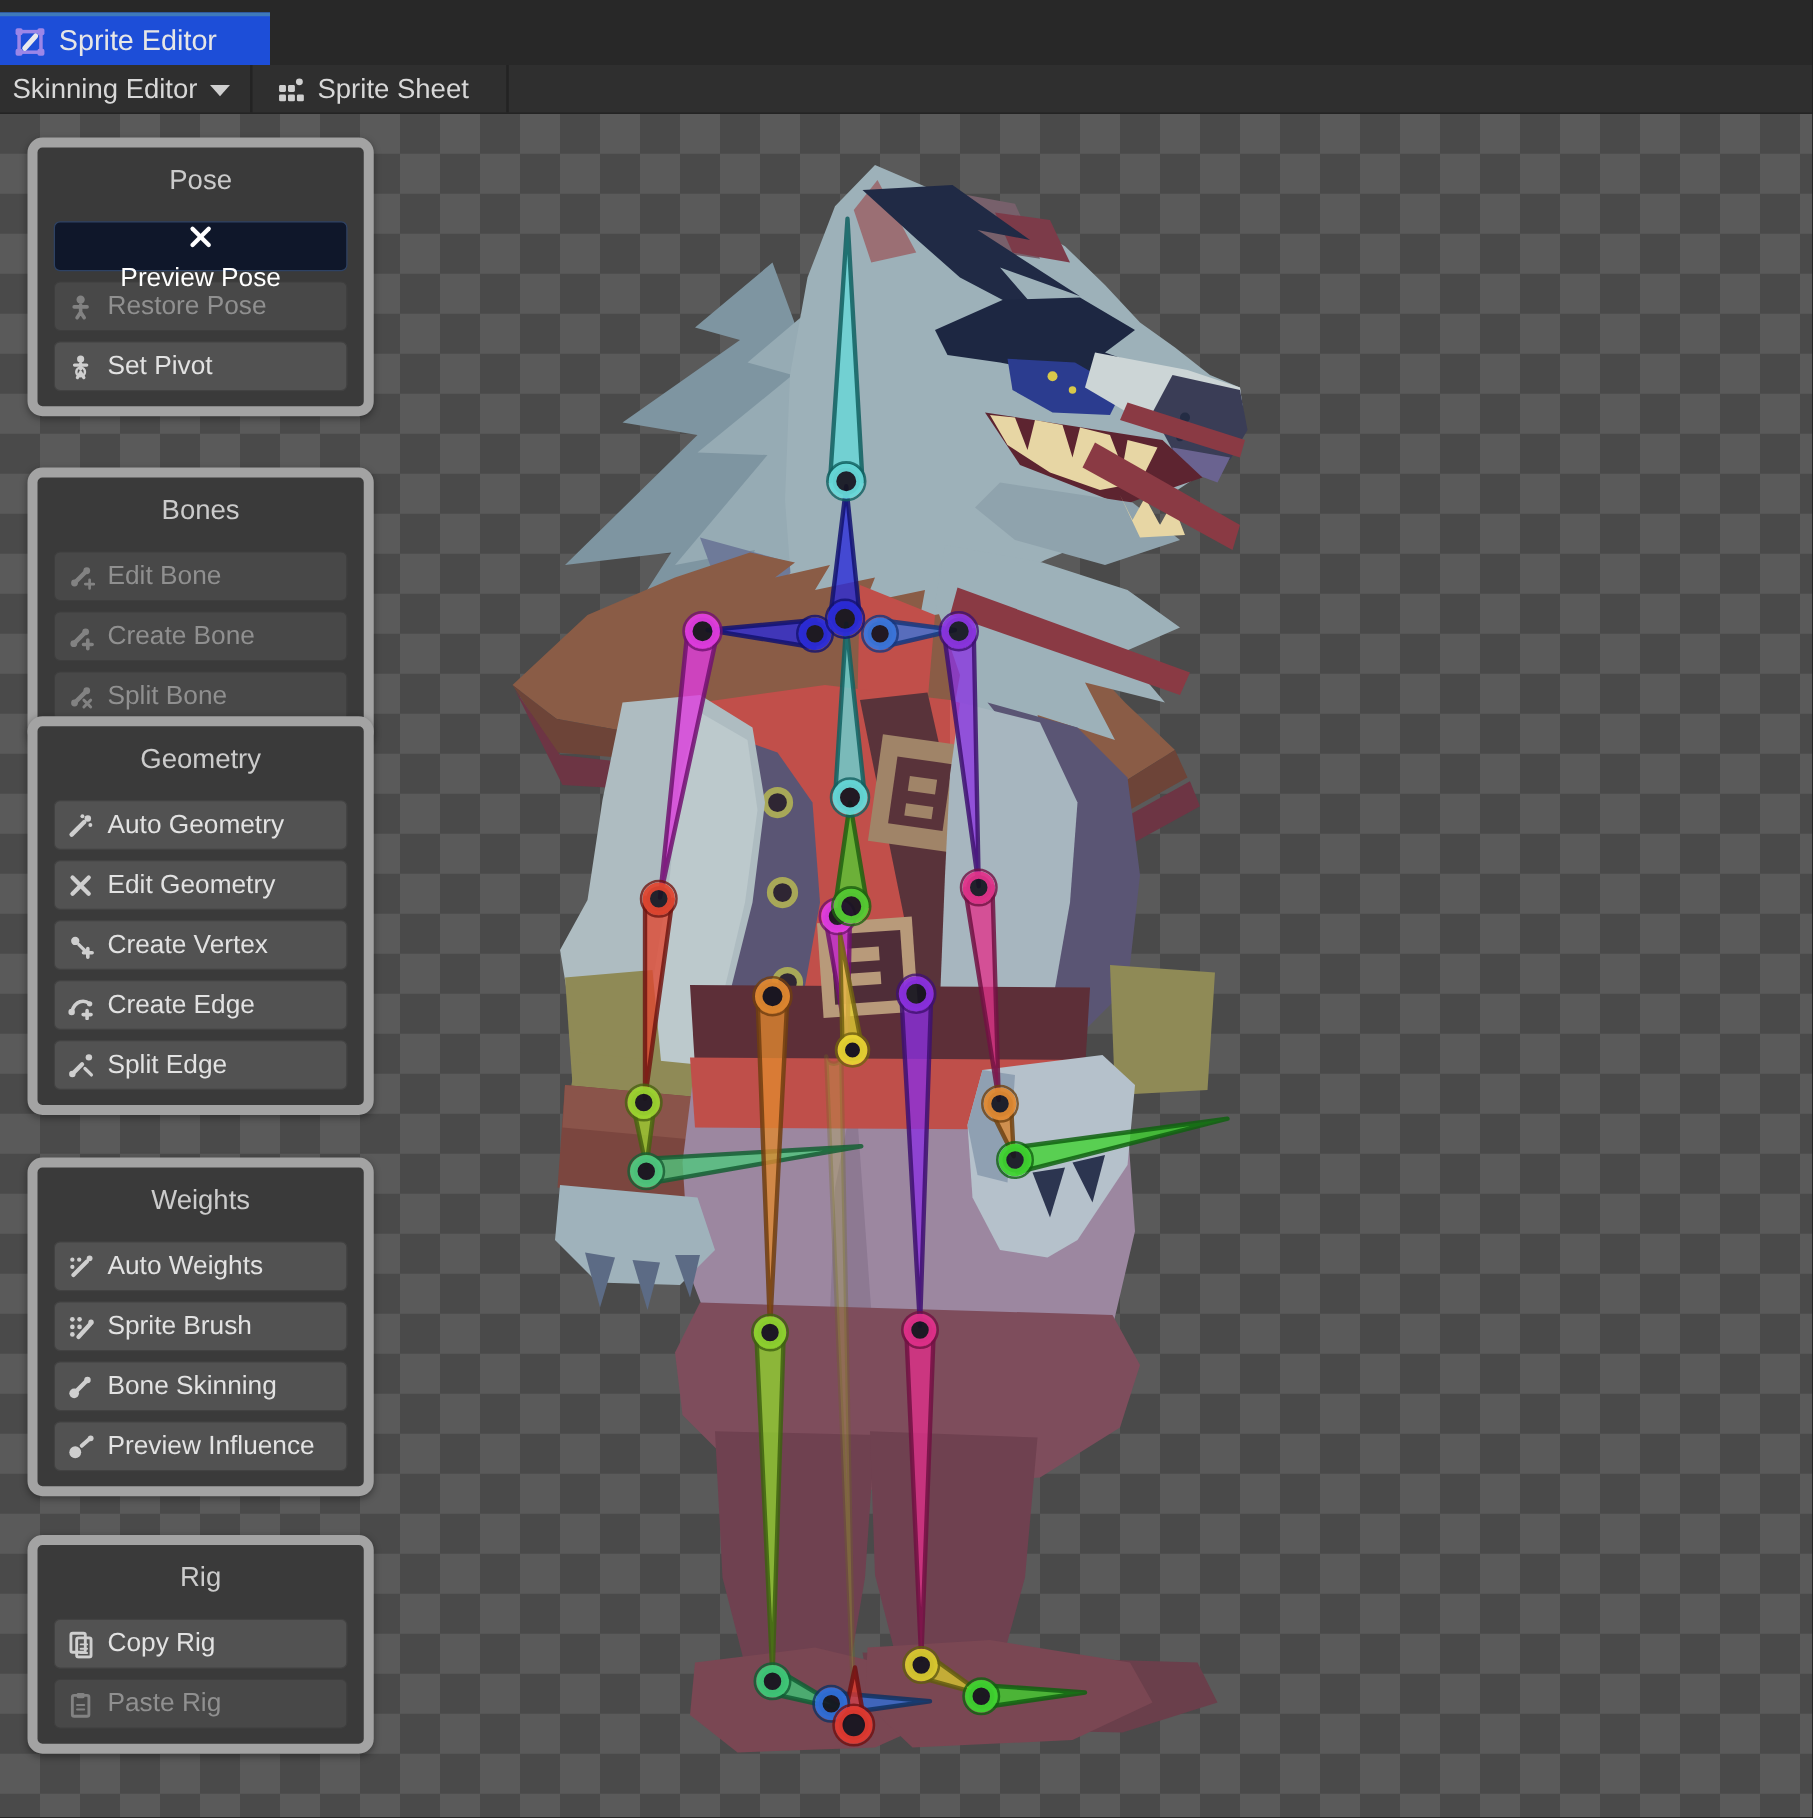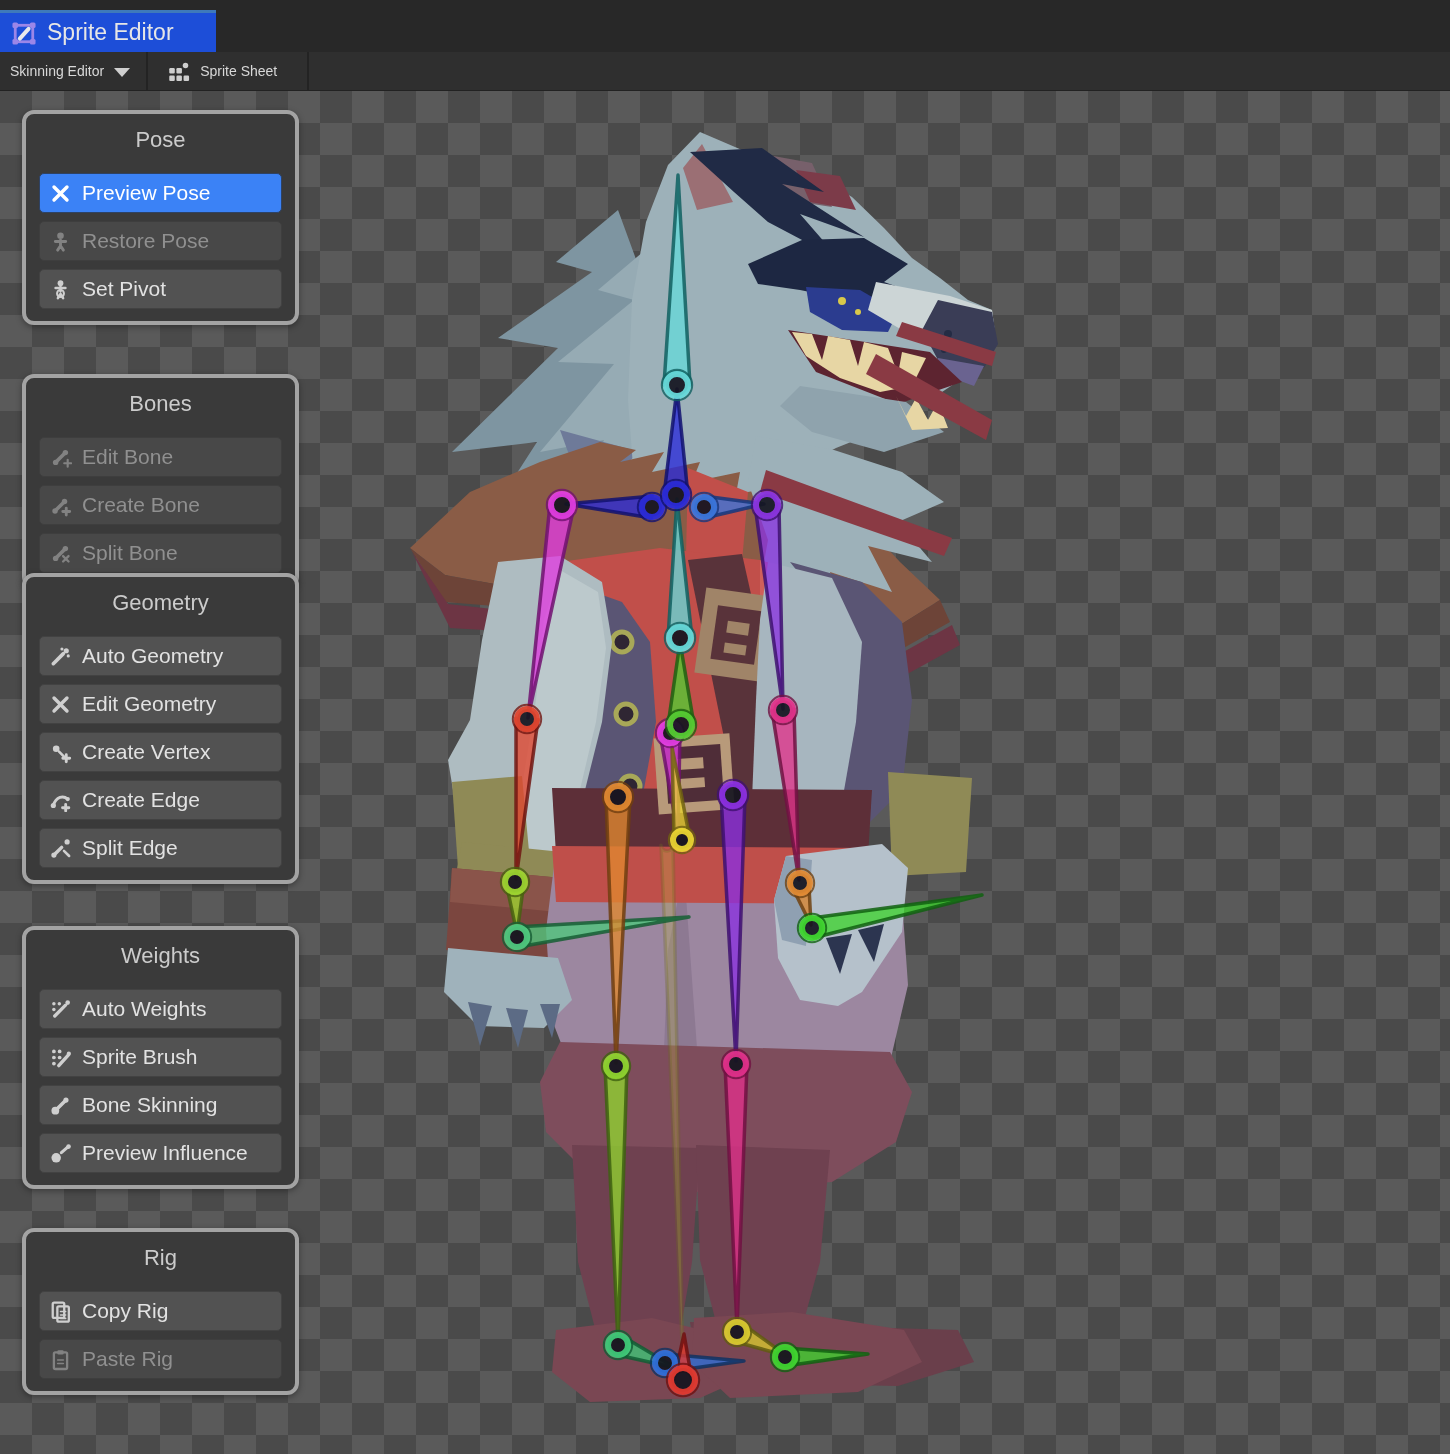--- a/index.html
+++ b/index.html
@@ -16,7 +16,7 @@
   
   .toolbar{position:absolute;left:0;top:52px;width:100%;height:38px;background:#2f2f2f;
            border-bottom:1px solid #222;display:flex;align-items:stretch;
-           color:#d8d8d8;font-size:14px;}
+           color:#d8d8d8;font-size:22px;}
   .tool-item{display:flex;align-items:center;gap:10px;padding:0 16px 0 10px;cursor:pointer;}
   .caret{width:0;height:0;border-left:8px solid transparent;border-right:8px solid transparent;
          border-top:9px solid #cfcfcf;margin-top:2px;}

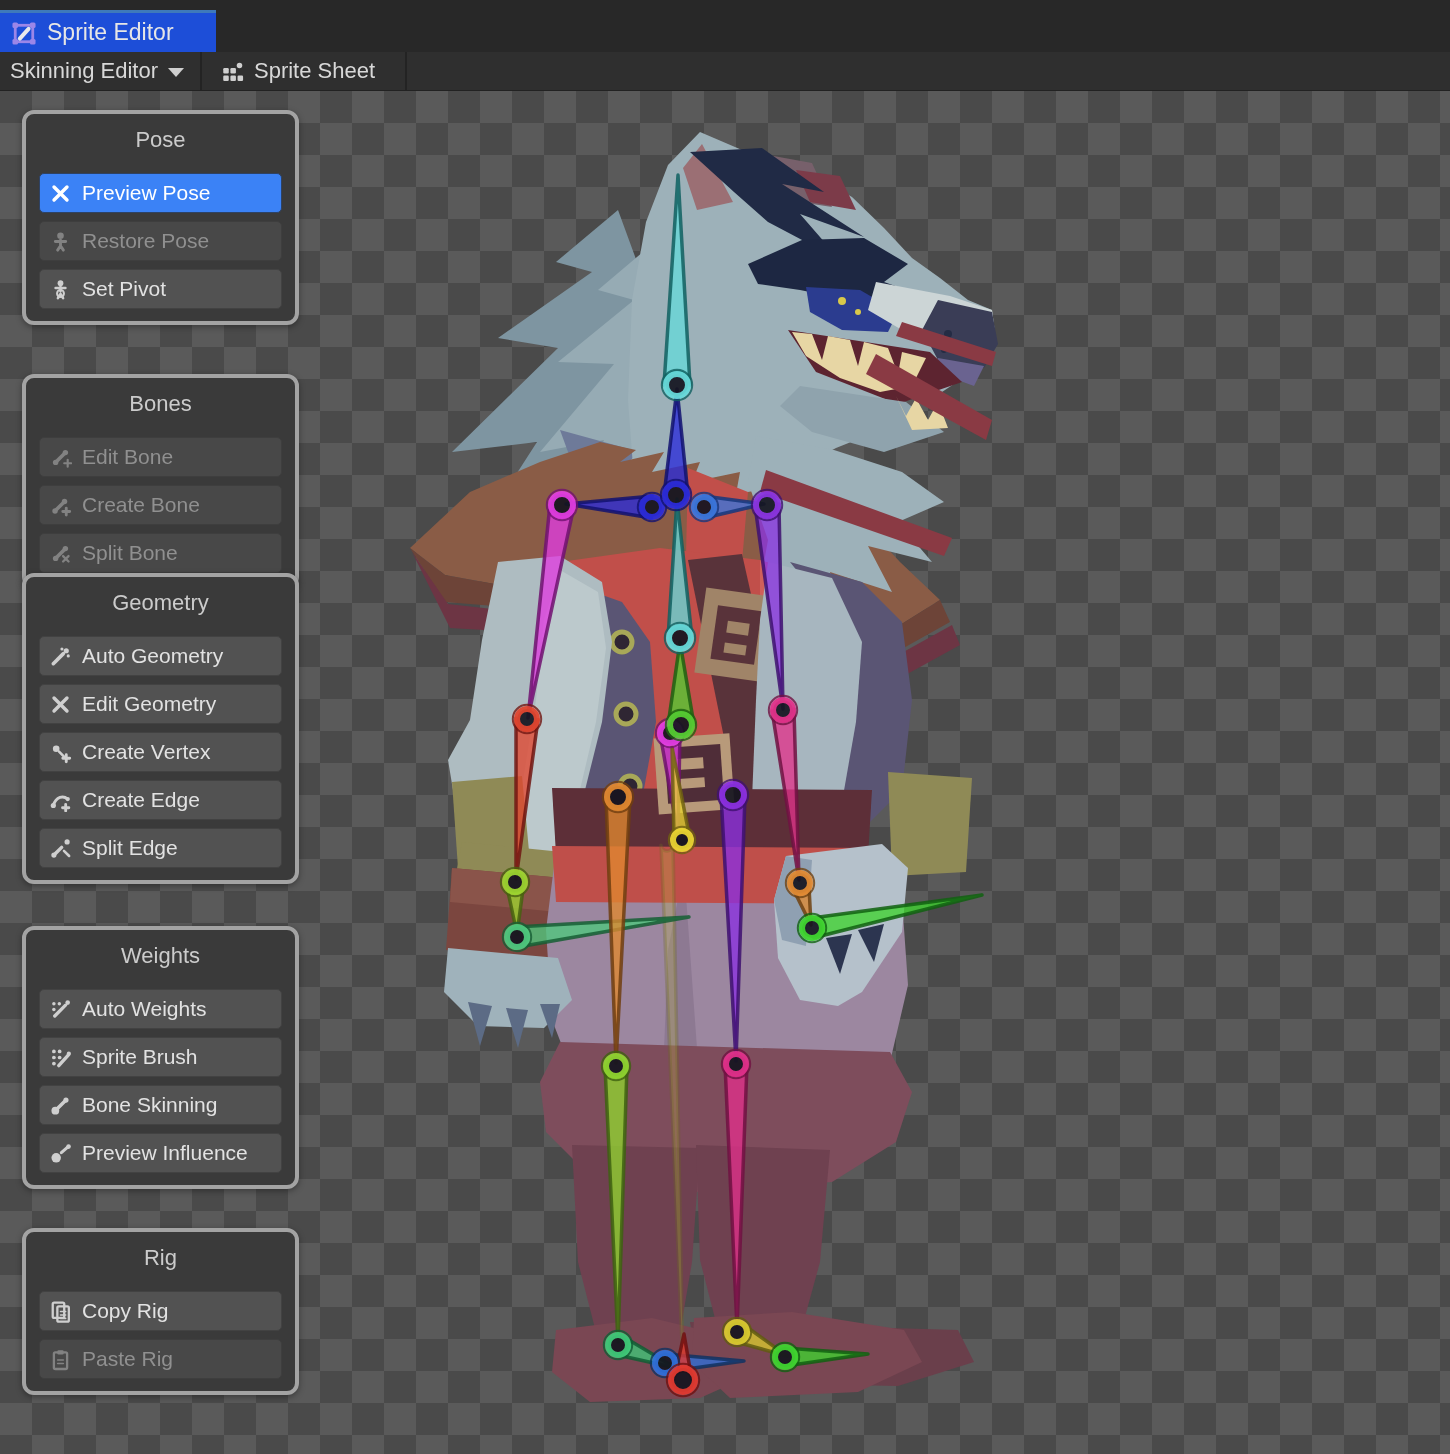--- a/index.html
+++ b/index.html
@@ -29,7 +29,7 @@
     background-size:64px 64px;}
   svg.layer{position:absolute;left:0;top:0;width:1450px;height:1454px;}
   
-  .panel{position:absolute;left:22px;width:277px;background:#3a3a3a;border:4px solid #a3a3a3;
+  .panel{position:absolute;left:22px;width:277px;background:#3a3a3a;border:8px solid #a3a3a3;
          border-radius:12px;box-sizing:border-box;padding:10px 13px 12px;
          box-shadow:0 2px 6px rgba(0,0,0,.35);}
   .panel-title{text-align:center;color:#cbcbcb;font-size:22px;height:32px;line-height:32px;

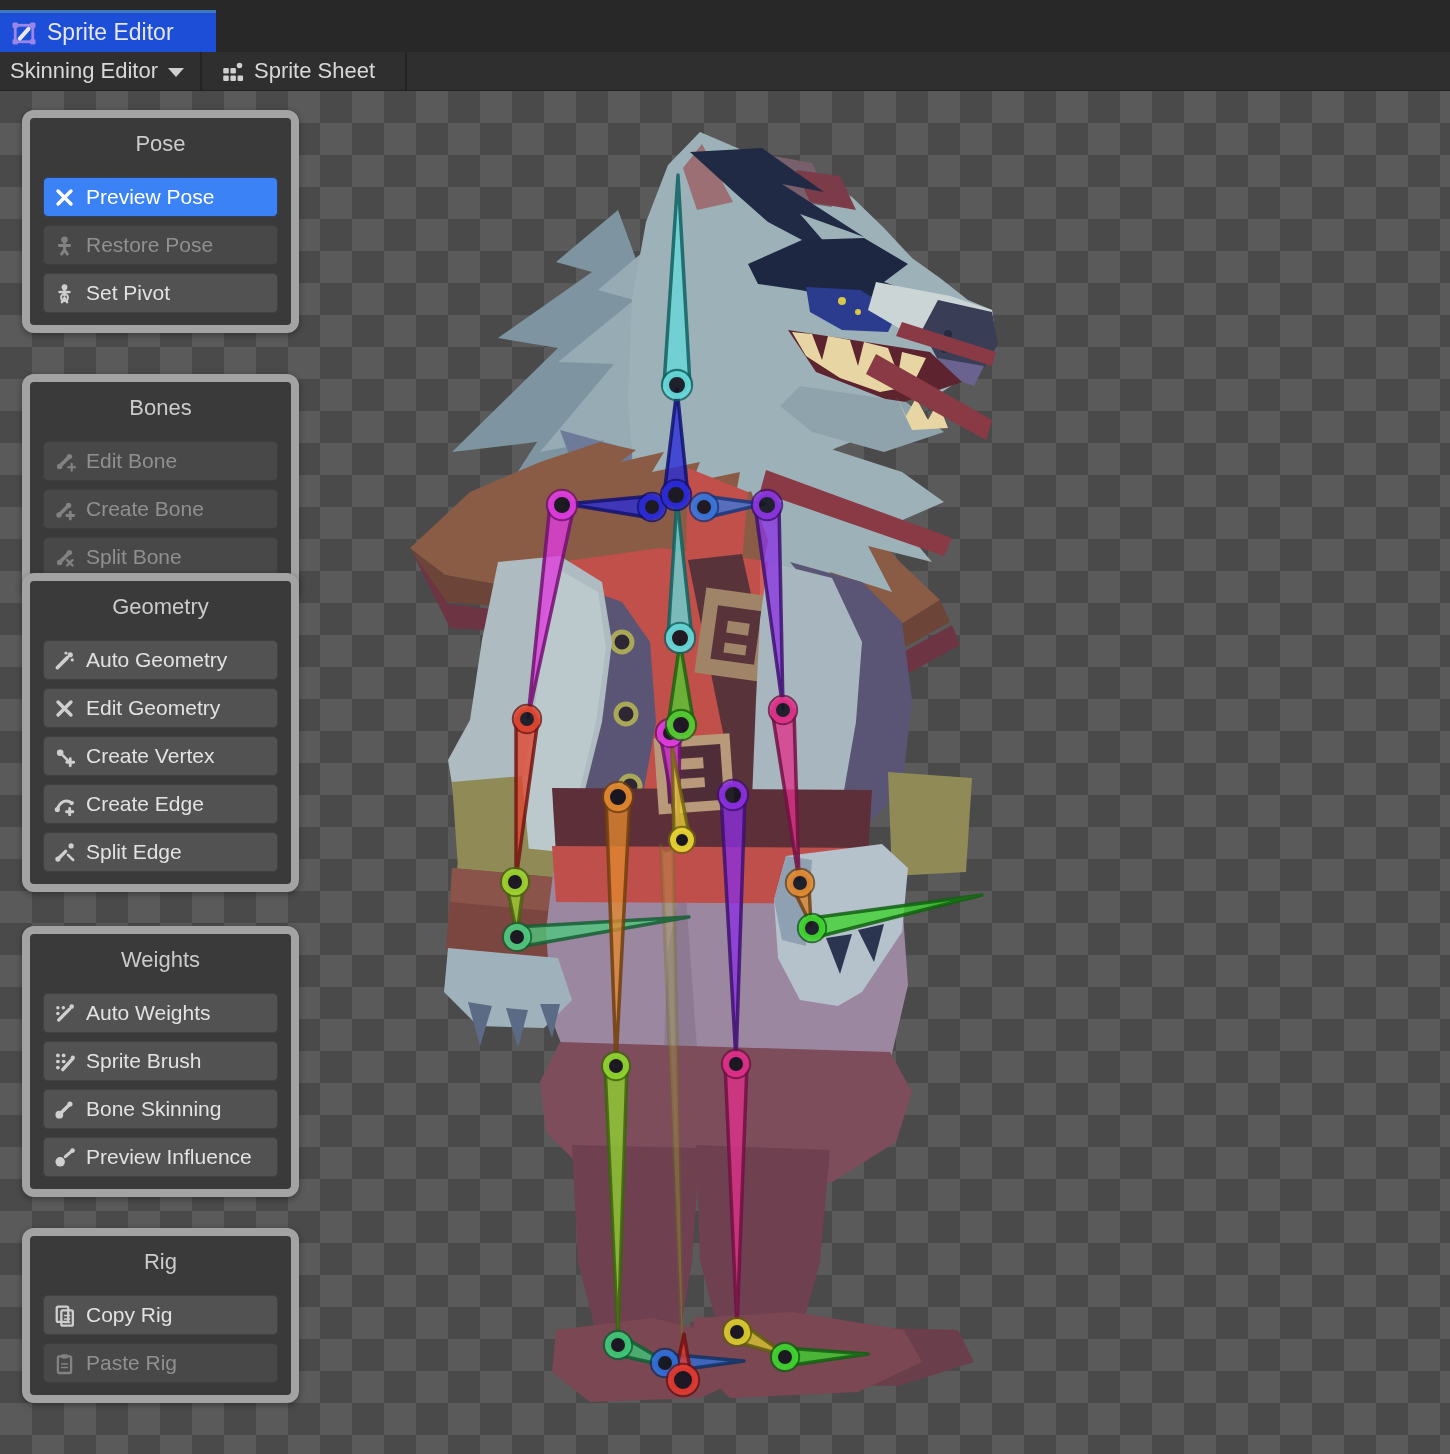--- a/index.html
+++ b/index.html
@@ -41,7 +41,7 @@
   .pbtn .ic{width:23px;height:23px;flex:0 0 auto;color:#cfcfcf;display:flex;}
   .pbtn.disabled{background:#484848;color:#909090;border-color:#3e3e3e;cursor:default;}
   .pbtn.disabled .ic{color:#828282;}
-  .pbtn.selected{background:#3b82f6;border-color:#2e4264;color:#ffffff;}
+  .pbtn.selected{background:#0f172a;border-color:#2e4264;color:#ffffff;flex-direction:column;}
   .pbtn.selected .ic{color:#ffffff;}
 </style>
 </head>

